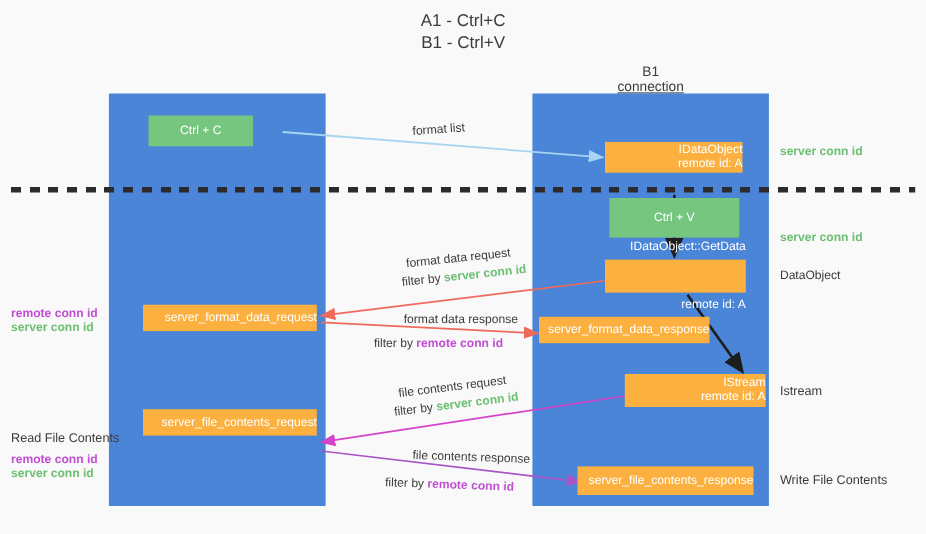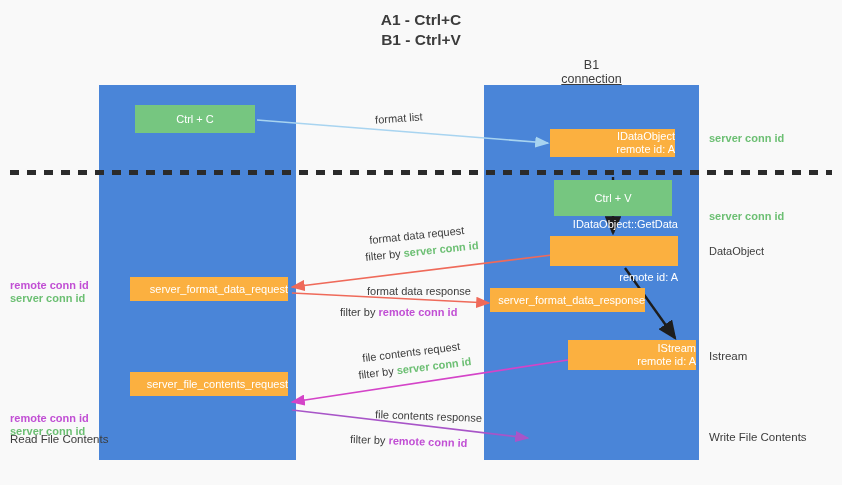--- a/index.html
+++ b/index.html
@@ -27,7 +27,7 @@
   
   .header{
     position:absolute;left:0;top:10px;width:842px;text-align:center;
-    font-size:15.5px;color:#3c3c3c;line-height:20px;font-weight:bold;
+    font-size:15.5px;color:#3c3c3c;line-height:20px;
   }
 
   

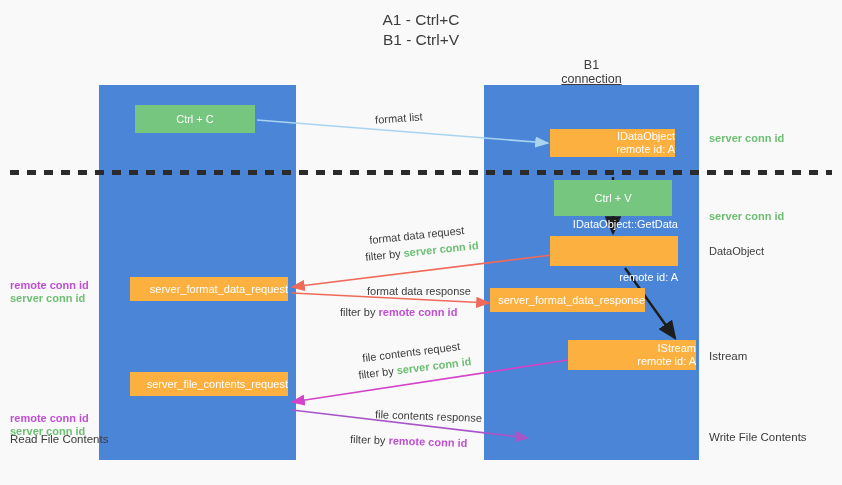--- a/index.html
+++ b/index.html
@@ -119,7 +119,7 @@
 
   <div class="divider"></div>
 
-  <div class="node green" style="left:135px;top:105px;width:120px;height:28px;">
+  <div class="node green" style="left:135px;top:105px;width:95px;height:28px;">
     <span>Ctrl + C</span>
   </div>
 

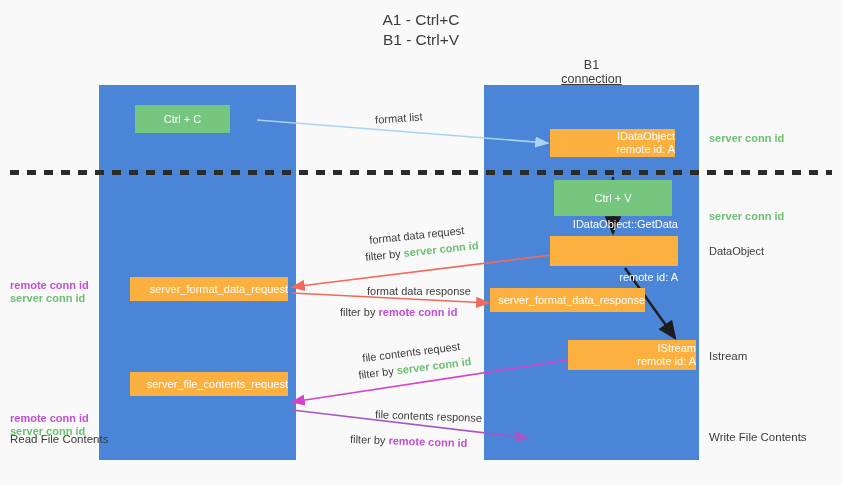--- a/index.html
+++ b/index.html
@@ -186,7 +186,7 @@
   <div class="ann bold purple-t" style="left:10px;top:279px;">remote conn id</div>
   <div class="ann bold green-t" style="left:10px;top:292px;">server conn id</div>
 
-  <div class="ann dark-t" style="left:10px;top:393px;font-size:11.5px;margin-top:40px;">Read File Contents</div>
+  <div class="ann dark-t" style="left:10px;top:393px;font-size:11.5px;">Read File Contents</div>
   <div class="ann bold purple-t" style="left:10px;top:412px;">remote conn id</div>
   <div class="ann bold green-t" style="left:10px;top:425px;">server conn id</div>
 

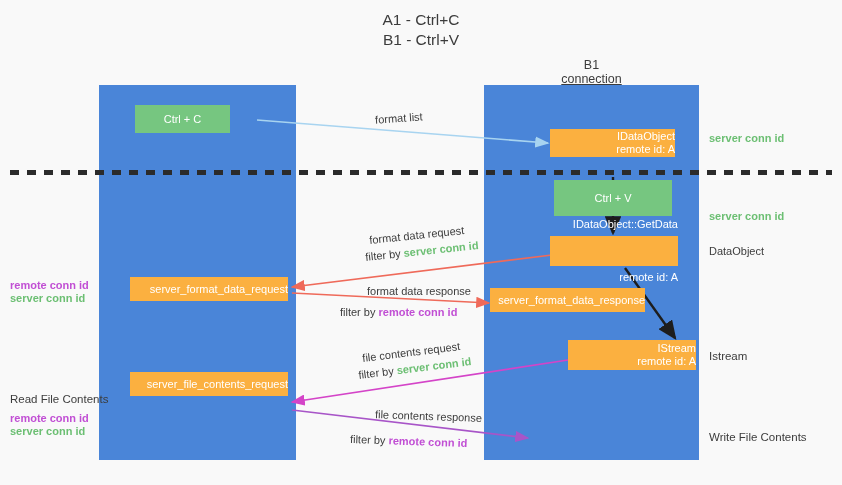--- a/index.html
+++ b/index.html
@@ -154,6 +154,9 @@
     <span>server_file_contents_request</span>
   </div>
 
+  <div class="node orange" style="left:525px;top:424px;width:160px;height:26px;">
+    <span>server_file_contents_response</span>
+  </div>
 
   <div class="elabel" style="left:375px;top:111px;transform:rotate(-4deg);">format list</div>
 

